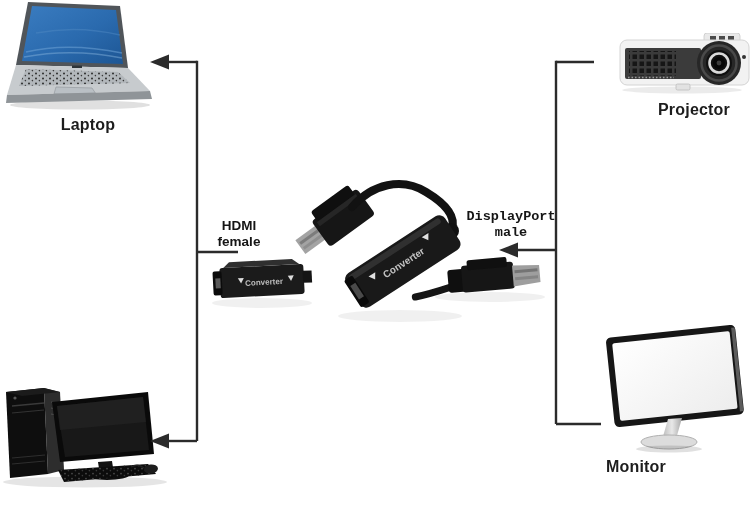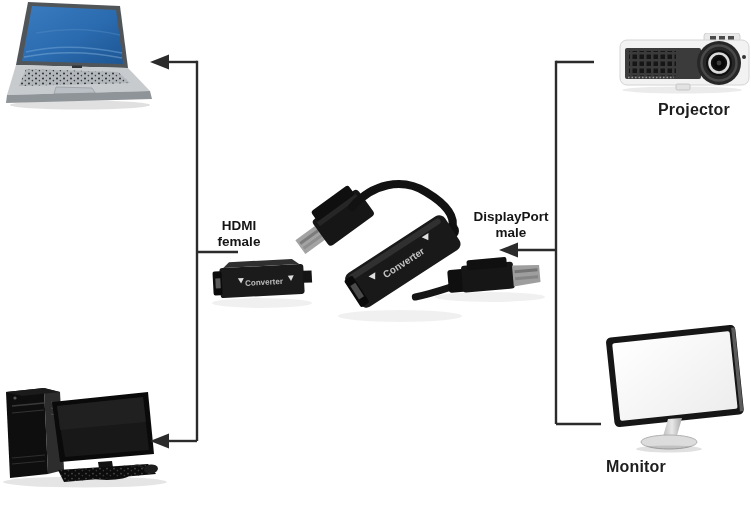--- a/index.html
+++ b/index.html
@@ -48,6 +48,7 @@
     <polygon points="1,93 144,89 146,97 0,101" fill="#8f9498"></polygon>
     <rect x="66" y="63.5" width="10" height="2.5" fill="#2e3438"></rect>
   </svg>
+  <div class="dev-label" style="left:8px;top:116px;width:160px;">Laptop</div>
 
   <svg class="abs" style="left:618px;top:33px;" width="133" height="64" viewBox="0 0 133 64">
     <defs>

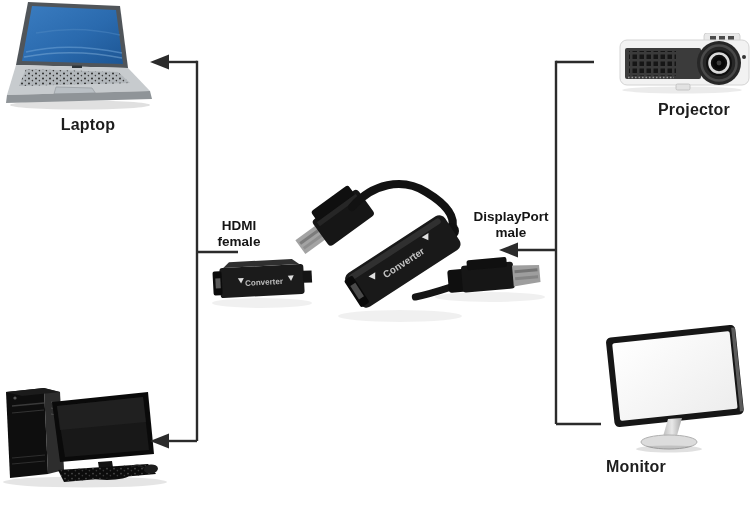--- a/index.html
+++ b/index.html
@@ -136,7 +136,7 @@
     <span>HDMI</span><br>
     <span>female</span>
   </div>
-  <div class="port-label" style="left:456px;top:209px;width:110px;">
+  <div class="port-label" style="left:456px;top:209px;width:110px;font-family:Liberation Mono, monospace;">
     <span>DisplayPort</span><br>
     <span>male</span>
   </div>

